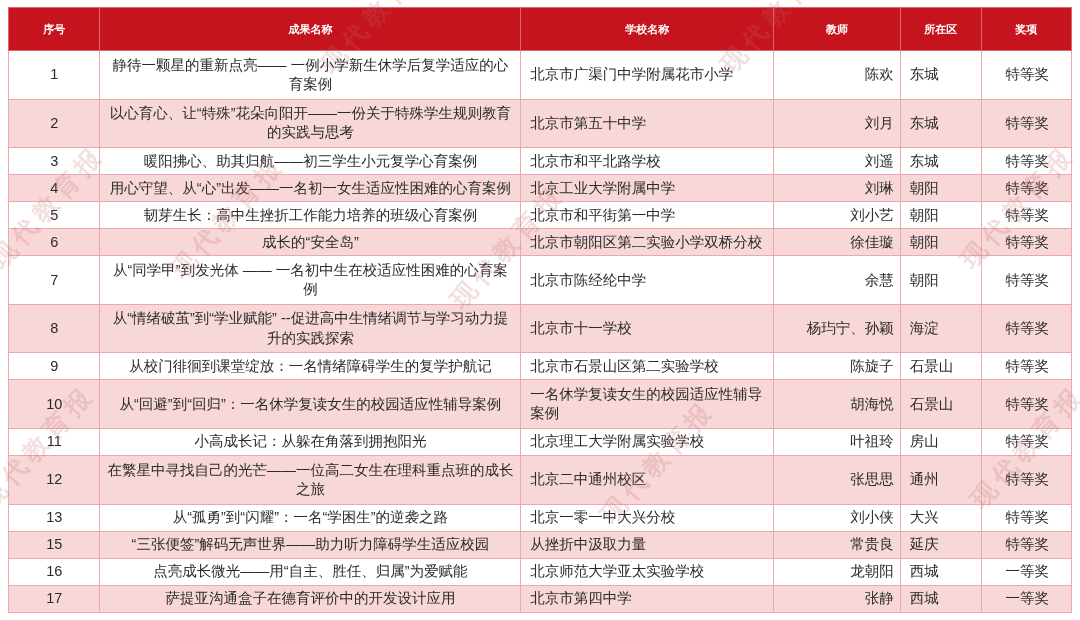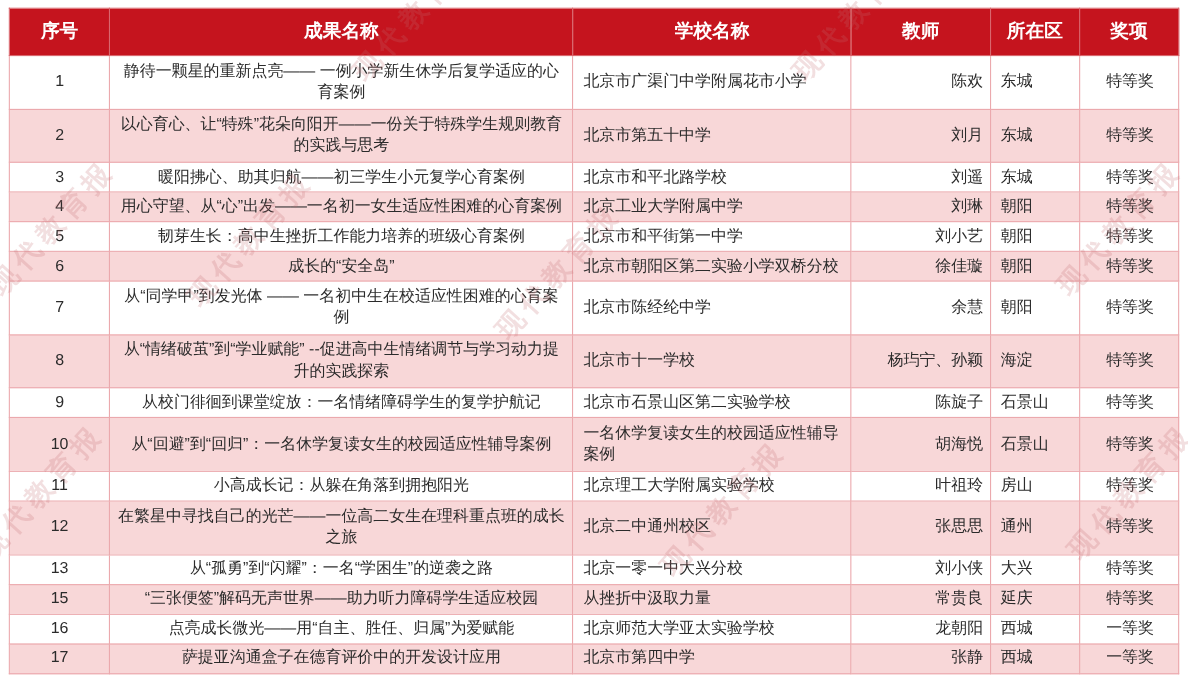--- a/index.html
+++ b/index.html
@@ -29,7 +29,7 @@
     background:#c5141e;
     color:#ffffff;
     font-weight:bold;
-    font-size:17px;
+    font-size:11px;
     height:38px;
     border-color:#d9676d;
     text-align:center;

